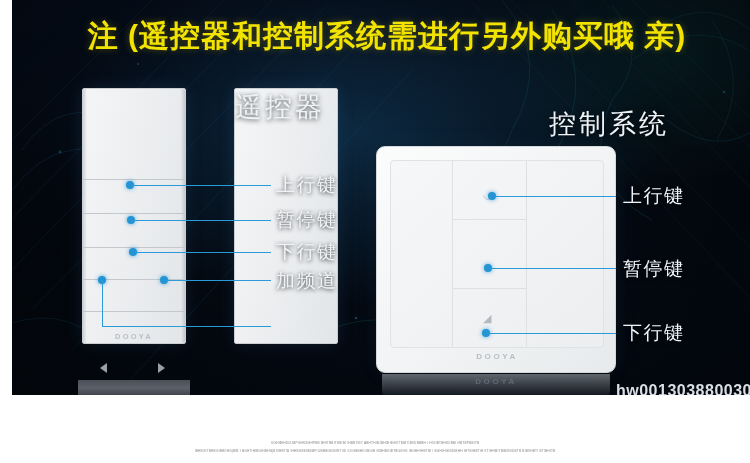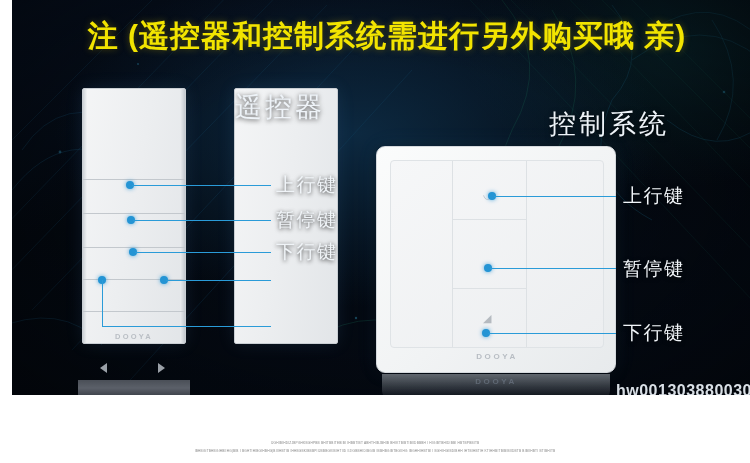--- a/index.html
+++ b/index.html
@@ -258,6 +258,7 @@
 
     <div class="cdot" style="left:148px; top:276px;"></div>
     <div class="cline" style="left:154px; top:280px; width:105px;"></div>
+    <div class="clabel" style="left:264px; top:268px;">加频道</div>
 
     <div class="cdot" style="left:86px; top:276px;"></div>
     <div class="cvert" style="left:90px; top:280px; height:46px;"></div>

